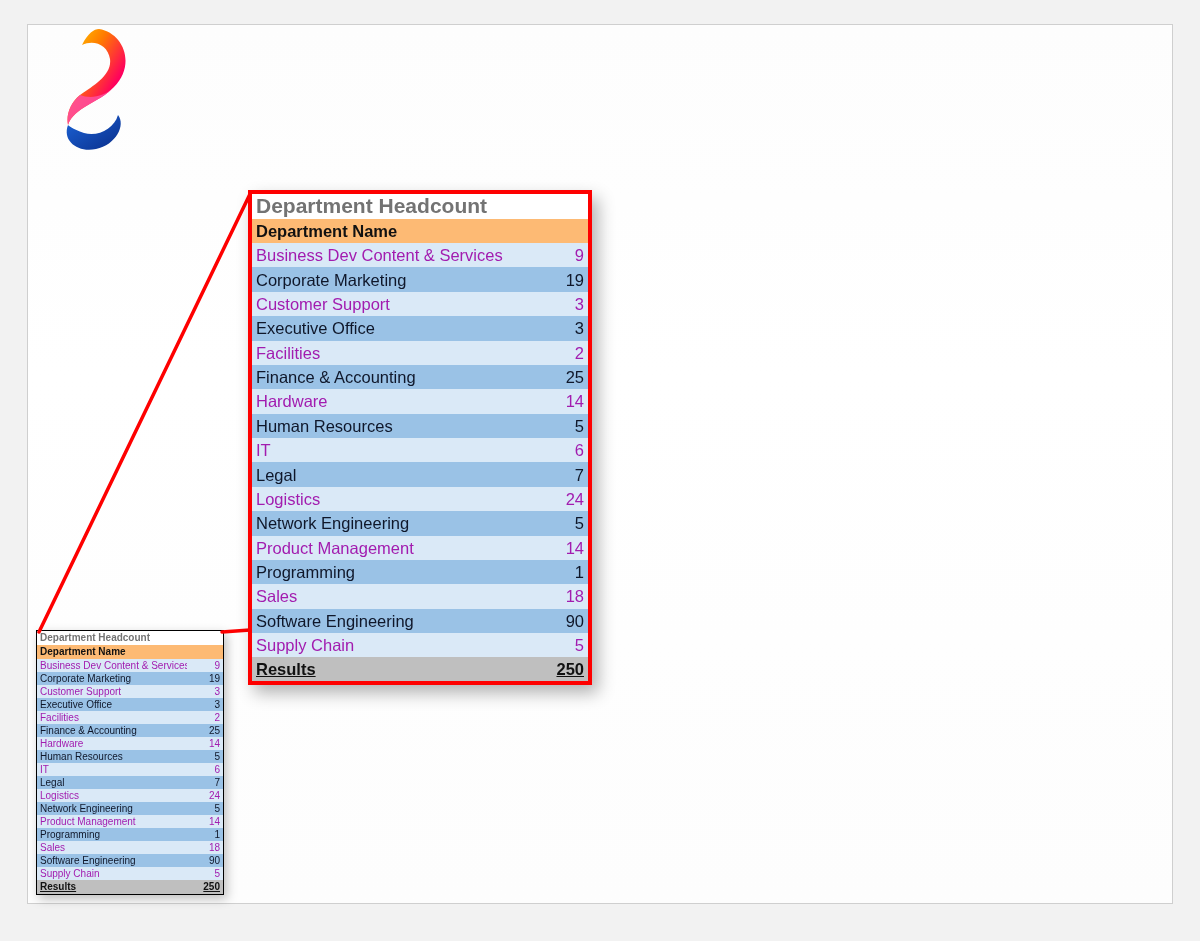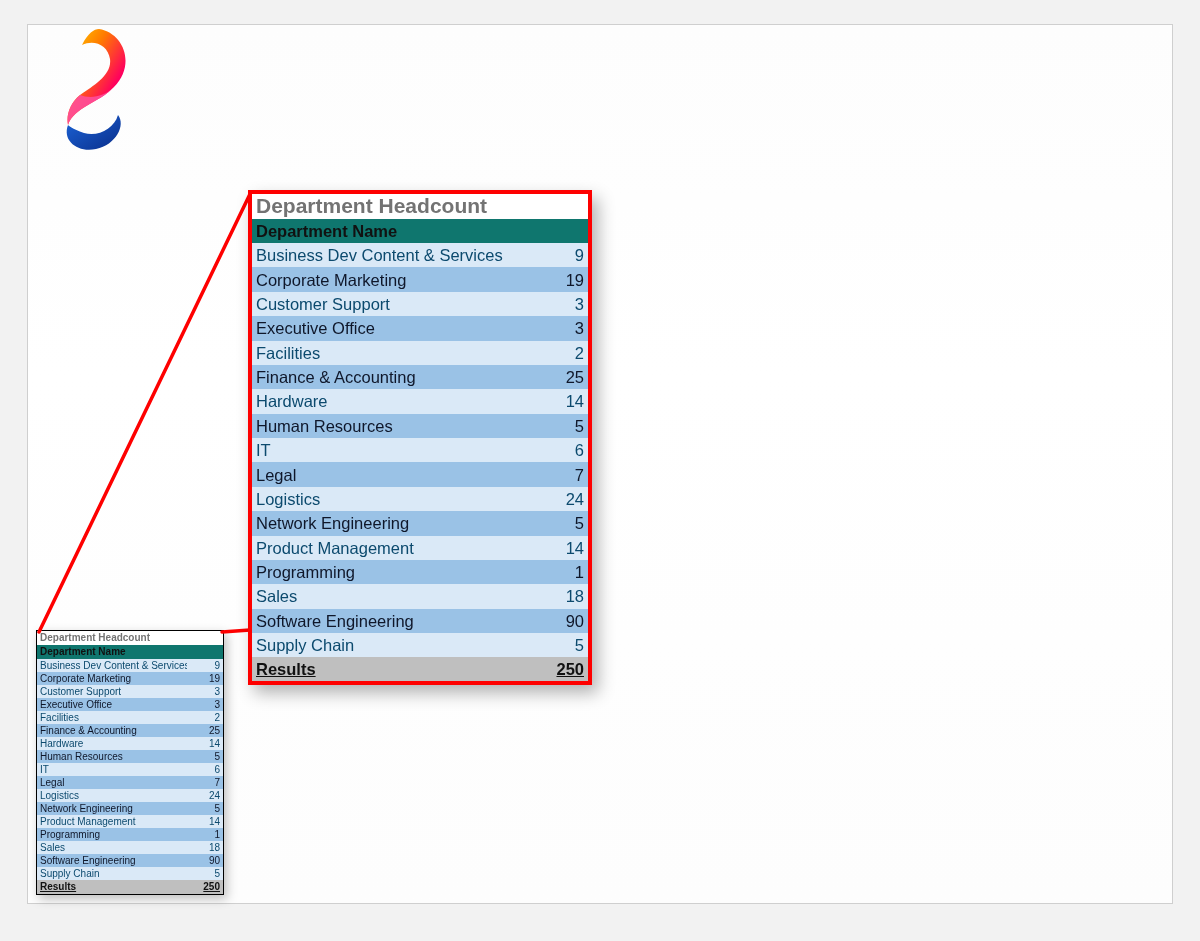--- a/index.html
+++ b/index.html
@@ -107,7 +107,7 @@
 
   .title-row td { background: #ffffff; font-weight: 700; color: #737373; }
   .title-row td:last-child { background: #ffffff; }
-  .hdr-row td   { background: #0f766e; font-weight: 700; color: #111; }
+  .hdr-row td   { background: #fdba74; font-weight: 700; color: #111; }
   .row-light td { background: #dae9f7; color: #0c4a6e; }
   .row-dark  td { background: #9ac2e6; color: #0f172a; }
   .res-row td   { background: #bfbfbf; font-weight: 700; color: #111; text-decoration: underline; }

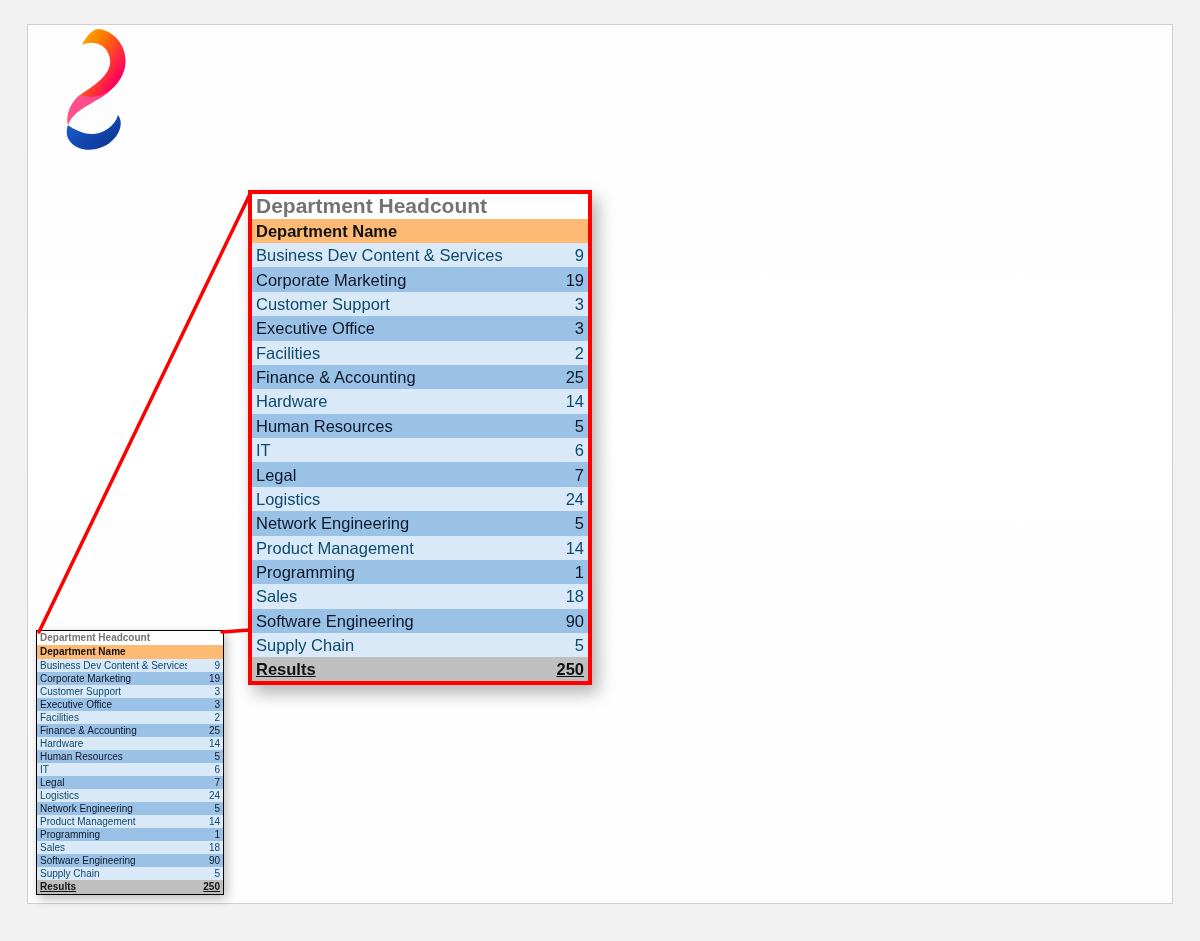--- a/index.html
+++ b/index.html
@@ -108,7 +108,7 @@
   .title-row td { background: #ffffff; font-weight: 700; color: #737373; }
   .title-row td:last-child { background: #ffffff; }
   .hdr-row td   { background: #fdba74; font-weight: 700; color: #111; }
-  .row-light td { background: #dae9f7; color: #0c4a6e; }
+  .row-light td { background: #dae9f7; color: #a21caf; }
   .row-dark  td { background: #9ac2e6; color: #0f172a; }
   .res-row td   { background: #bfbfbf; font-weight: 700; color: #111; text-decoration: underline; }
 

